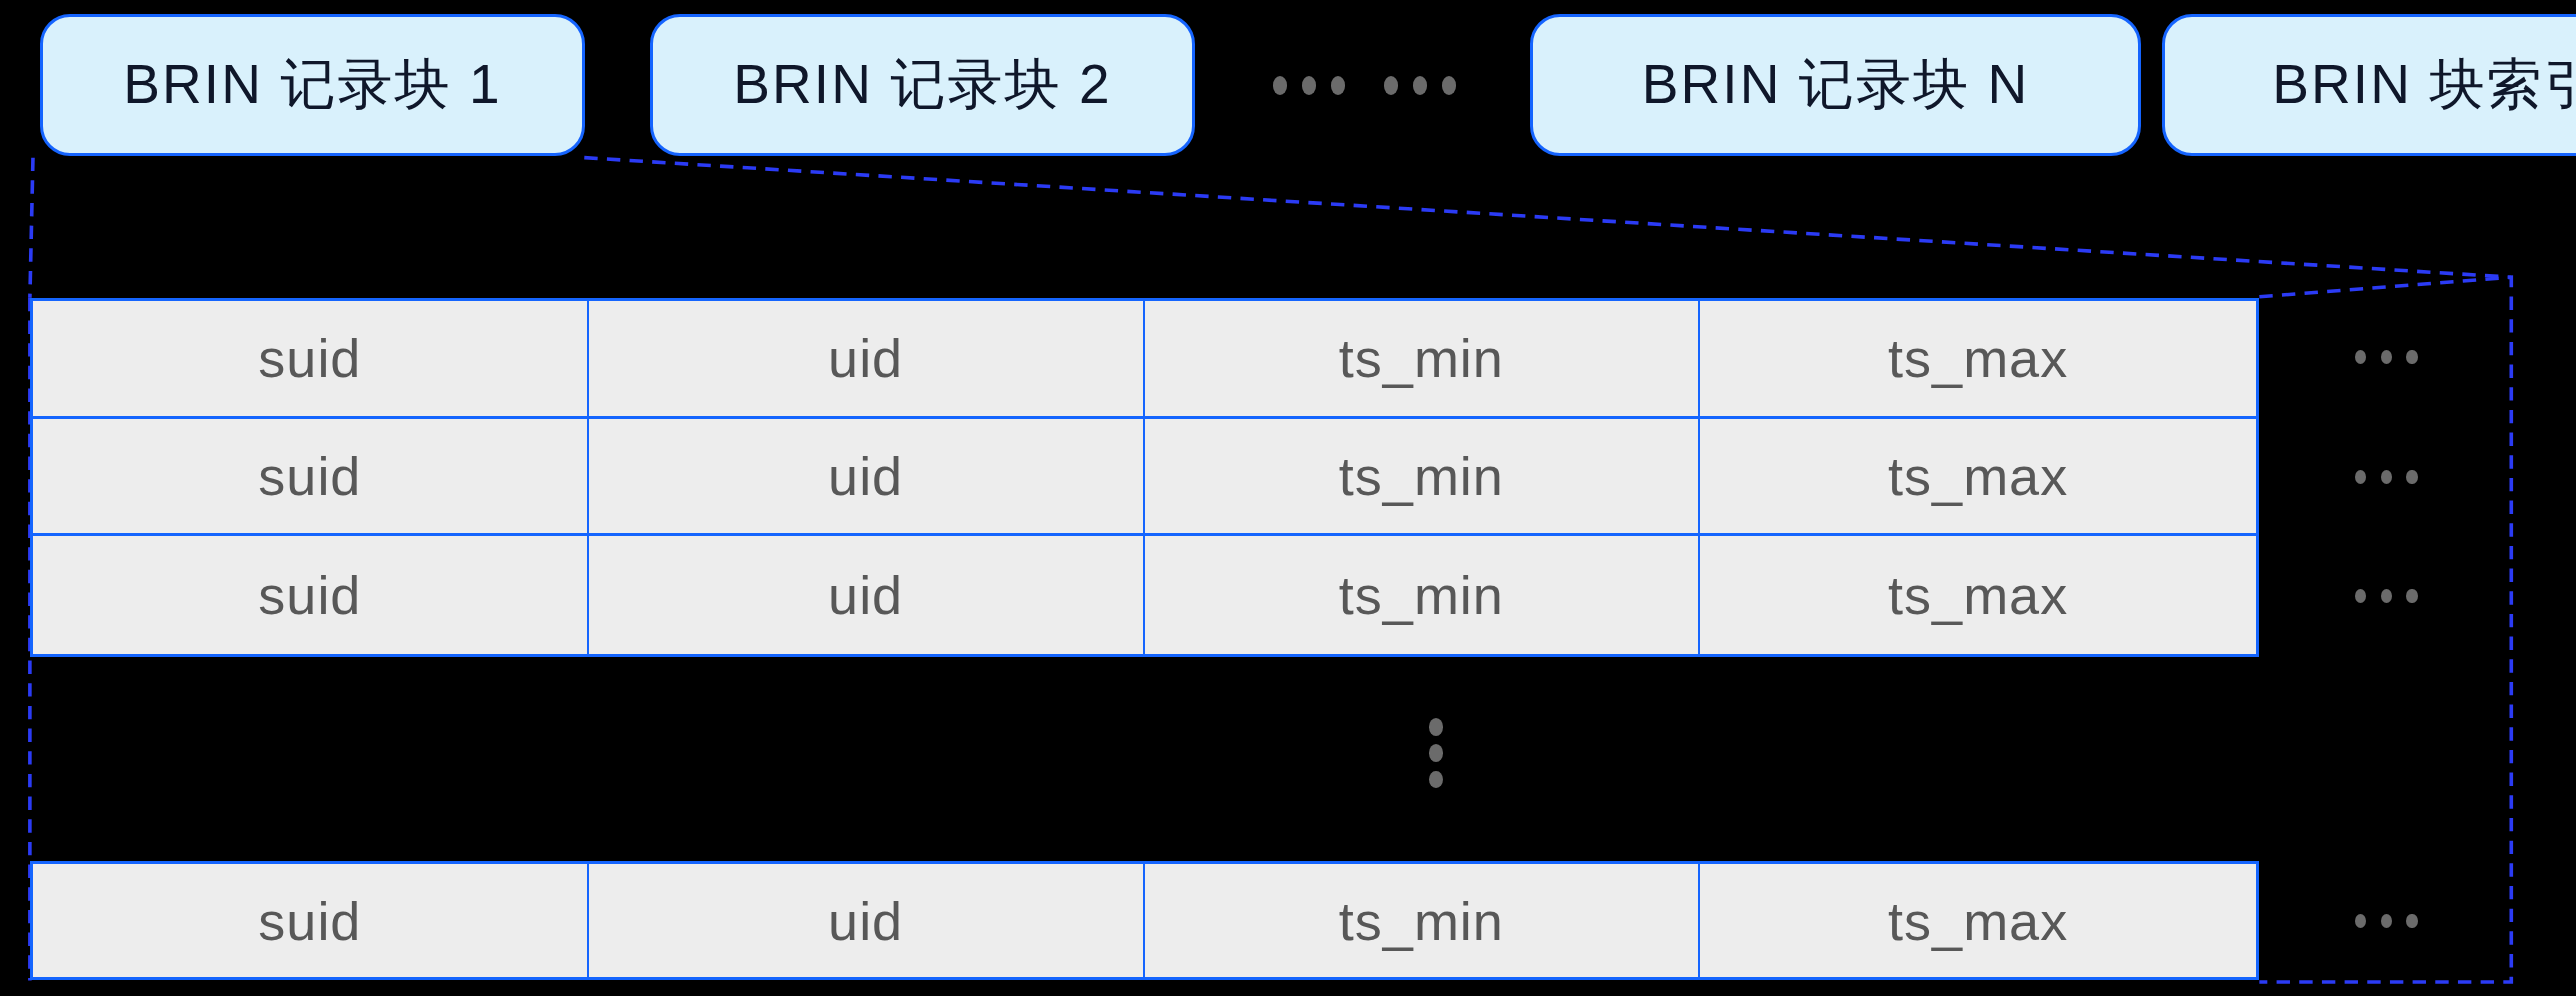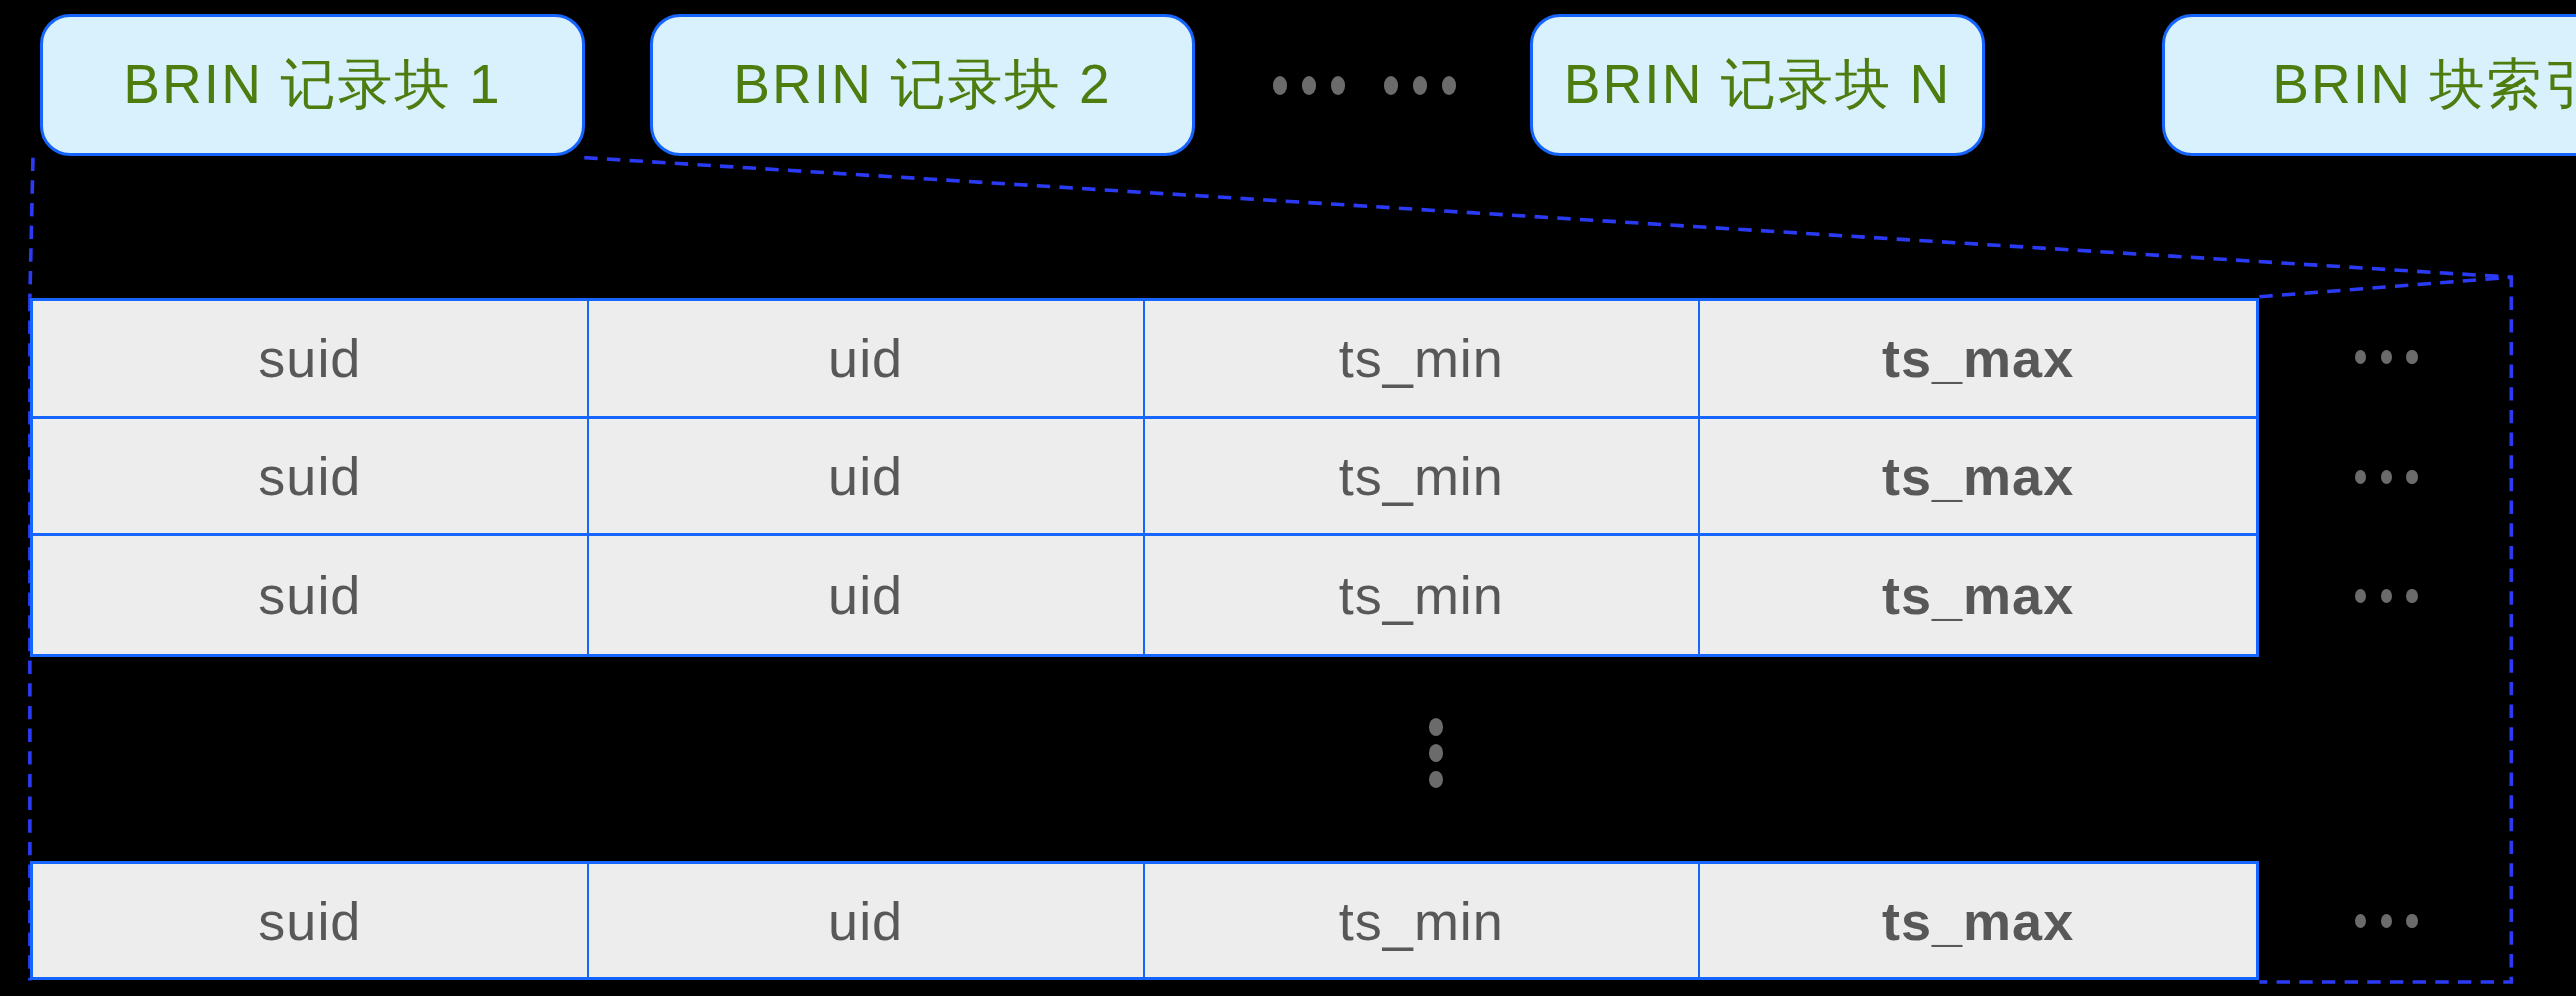--- a/index.html
+++ b/index.html
@@ -12,7 +12,7 @@
     position:absolute;top:14.4px;height:142px;box-sizing:border-box;
     background:#D9F1FC;border:3.6px solid #1564FE;border-radius:30px;
     display:flex;align-items:center;justify-content:center;
-    color:#4d7c0f;font-size:55px;letter-spacing:2.1px;white-space:nowrap;
+    color:#0f172a;font-size:55px;letter-spacing:2.1px;white-space:nowrap;
   }
   .block-1{left:40px;width:545px;}
   .block-2{left:650px;width:545px;align-items:center;}

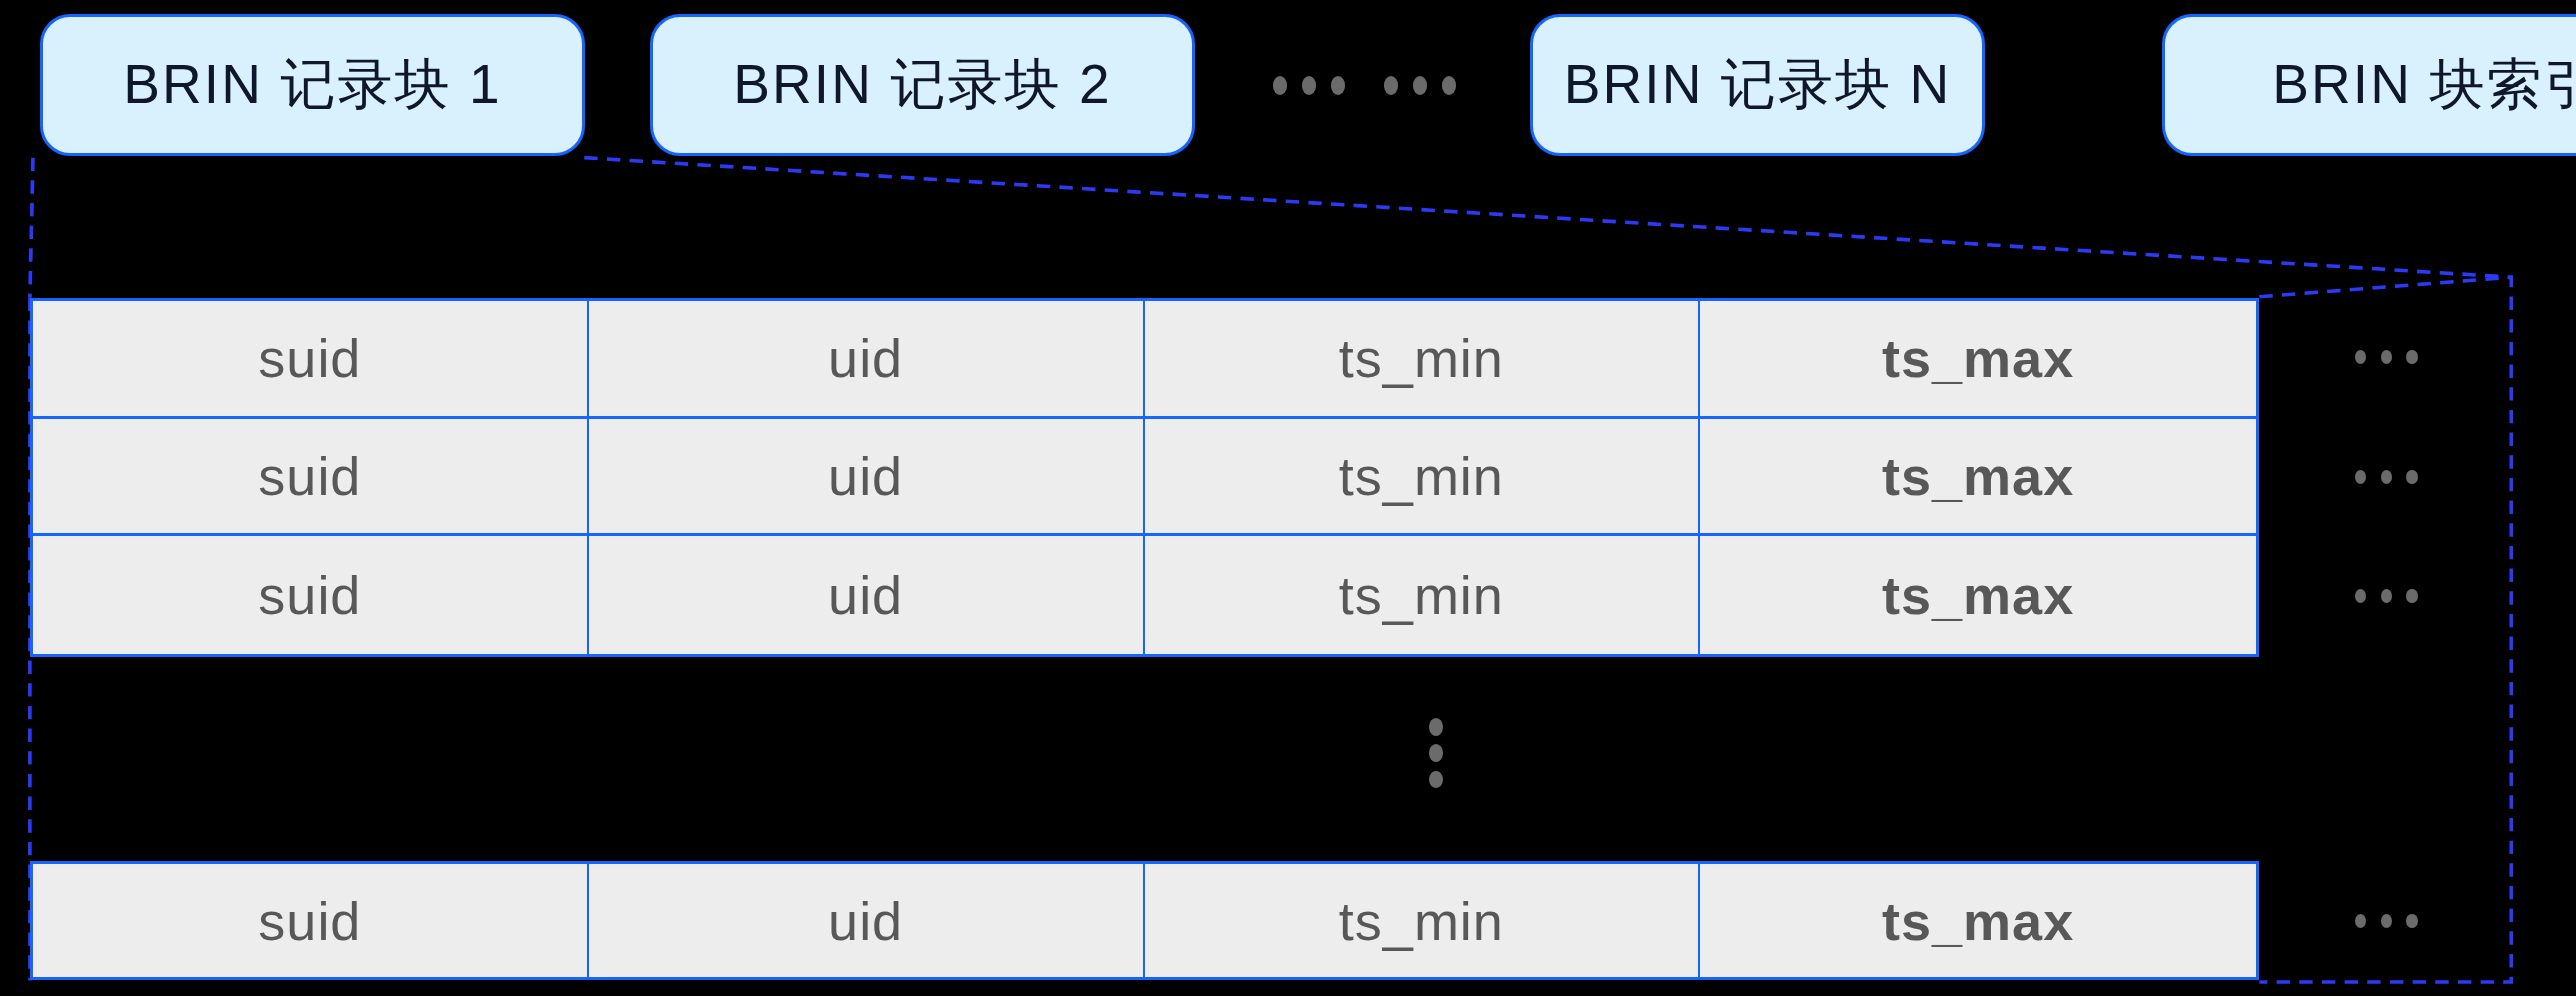--- a/index.html
+++ b/index.html
@@ -16,7 +16,7 @@
   }
   .block-1{left:40px;width:545px;}
   .block-2{left:650px;width:545px;align-items:center;}
-  .block-3{left:1530px;width:455px;}
+  .block-3{left:1530px;width:611px;}
   .block-4{left:2162px;width:549px;}
   
   .dots-h{position:absolute;display:flex;align-items:center;}

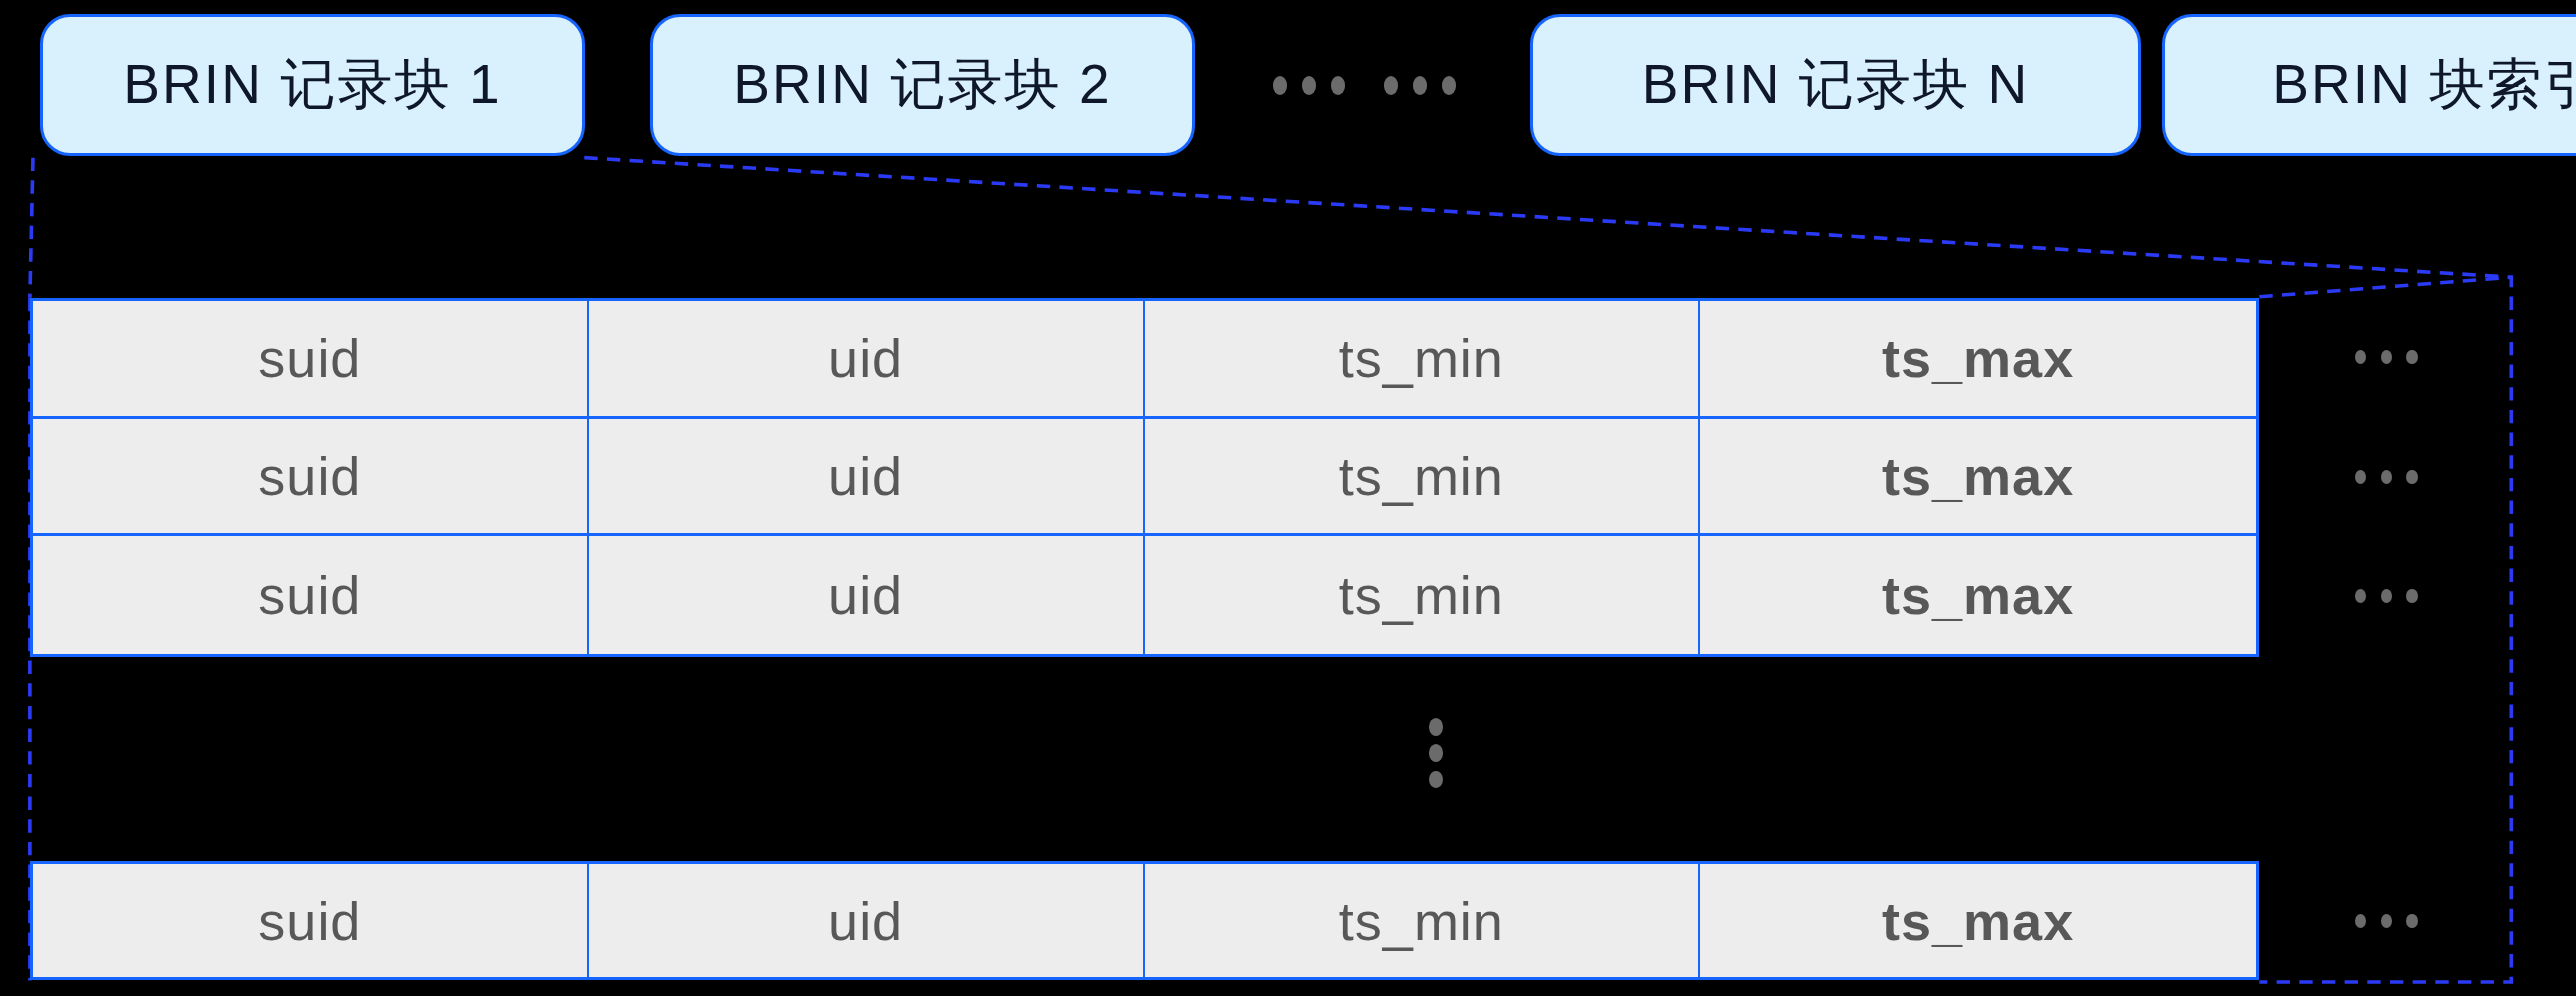--- a/index.html
+++ b/index.html
@@ -39,7 +39,7 @@
     color:#585858;font-size:54px;letter-spacing:1px;
     border-right:2.1px solid #1565FE;border-bottom:3.1px solid #1565FE;
   }
-  .cell.last-col{border-right:none;font-weight:bold;}
+  .cell.last-col{border-right:none;}
   .cell.last-row{border-bottom:none;}
   
   svg.guides{position:absolute;left:0;top:0;}

